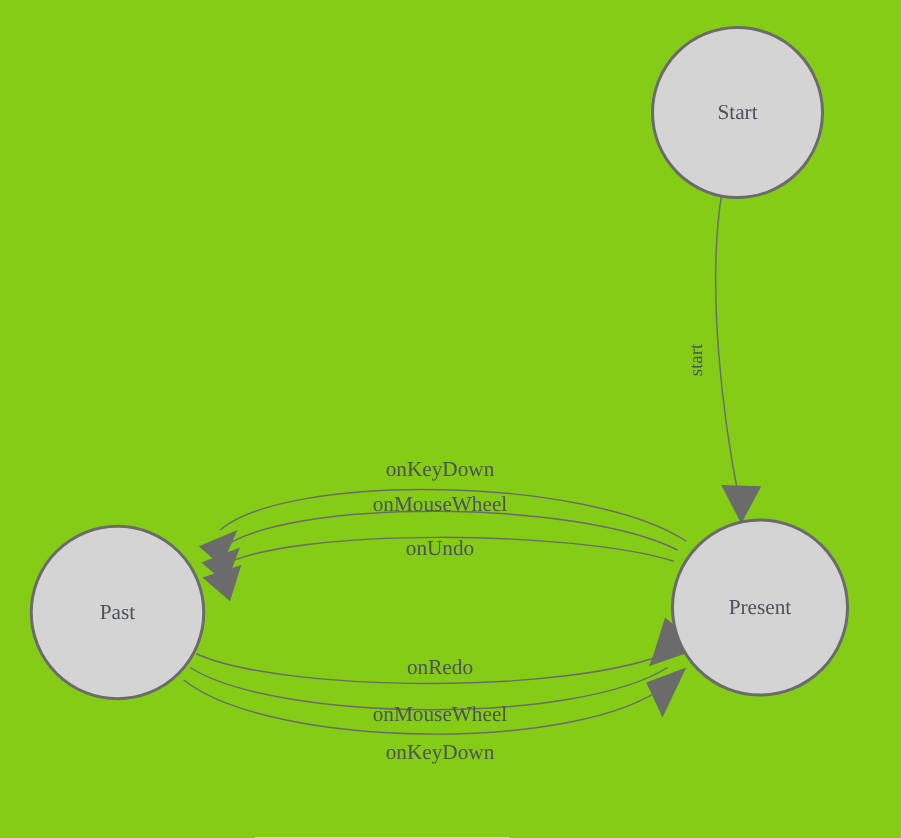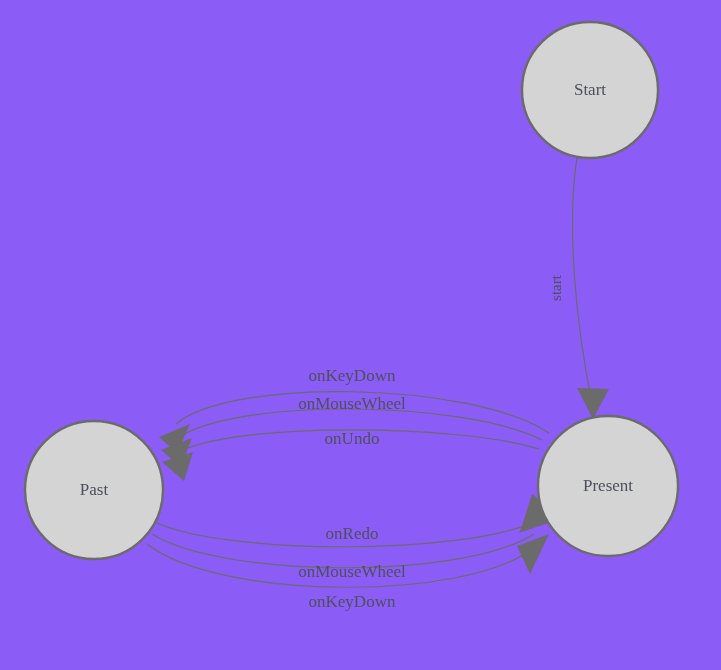--- a/index.html
+++ b/index.html
@@ -17,7 +17,7 @@
     position: relative;
     width: 721px;
     height: 670px;
-    background: #8b5cf6;
+    background: #84cc16;
   }
   svg#state-diagram {
     display: block;

